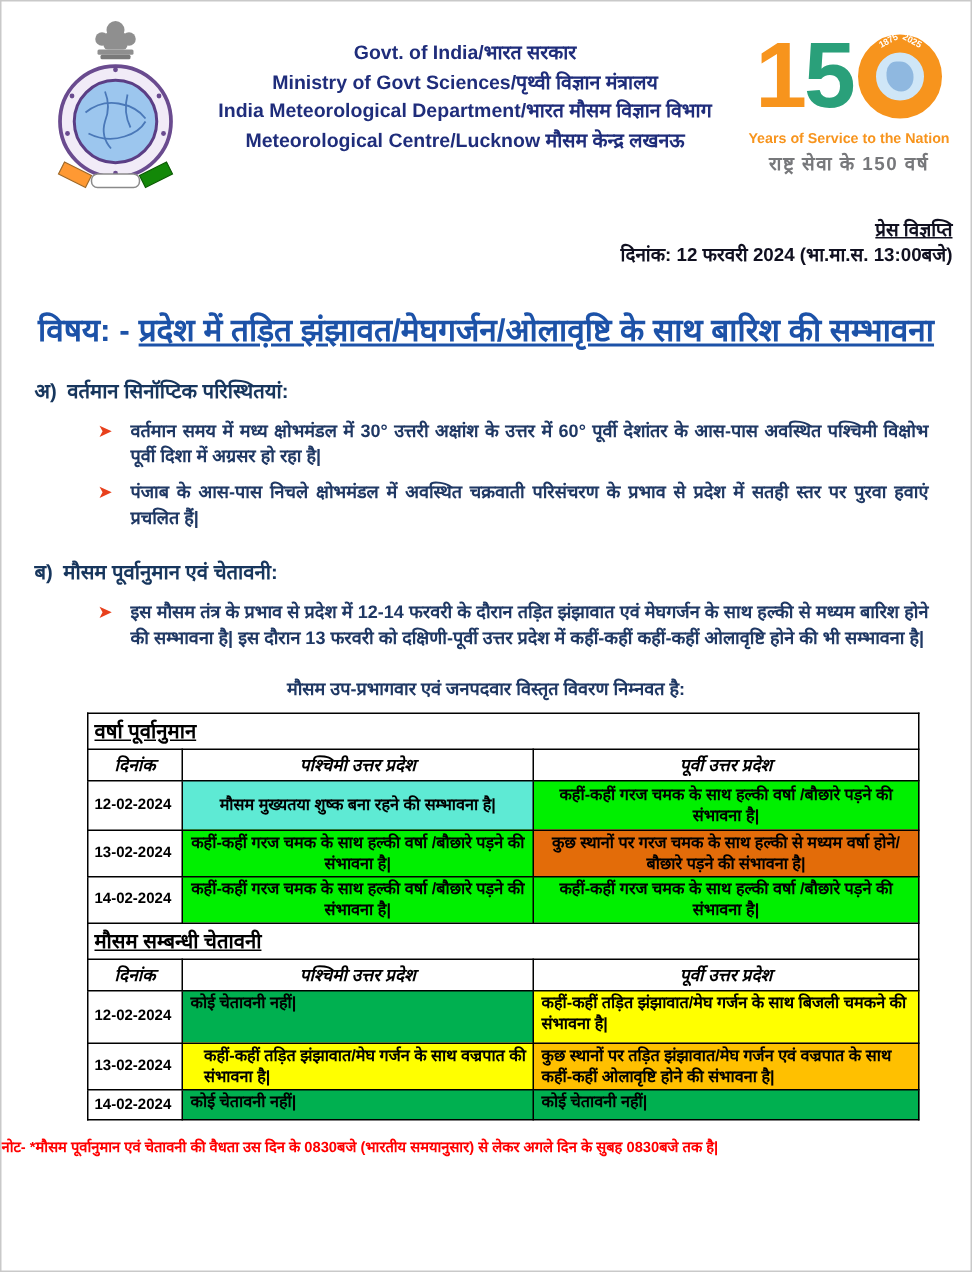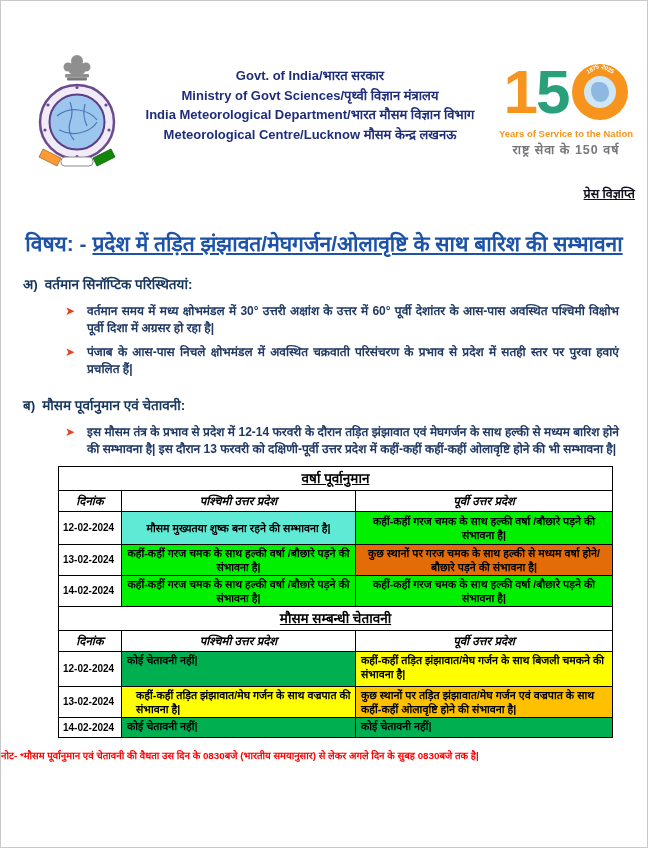--- a/index.html
+++ b/index.html
@@ -11,7 +11,7 @@
   }
 
   
-  .header { display:flex; align-items:flex-start; padding:8px 6px 0 24px;margin-top:41px; }
+  .header { display:flex; align-items:flex-start; padding:8px 6px 0 24px; }
   .imd-logo { width:104px; height:122px; flex:0 0 auto; }
   .header-text { flex:1 1 auto; text-align:center; color:#1f2d7b; font-weight:bold;
                  font-size:13px; line-height:1.5; padding-top:16px; }

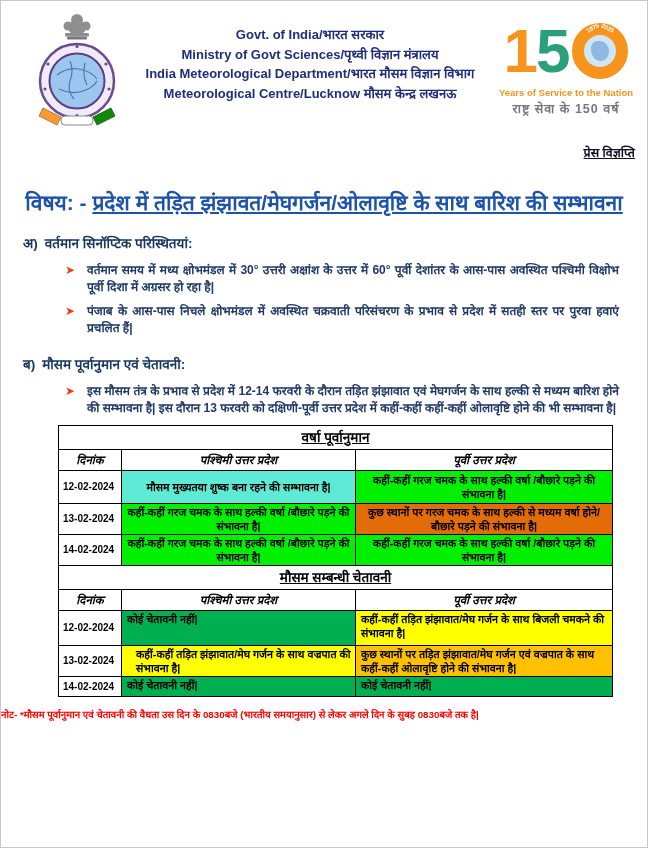--- a/index.html
+++ b/index.html
@@ -134,6 +134,7 @@
 
   <div class="press-block">
     <div><span class="press-label">प्रेस विज्ञप्ति</span></div>
+    <div>दिनांक: 12 फरवरी 2024 (भा.मा.स. 13:00बजे)</div>
   </div>
 
   <div class="subject">

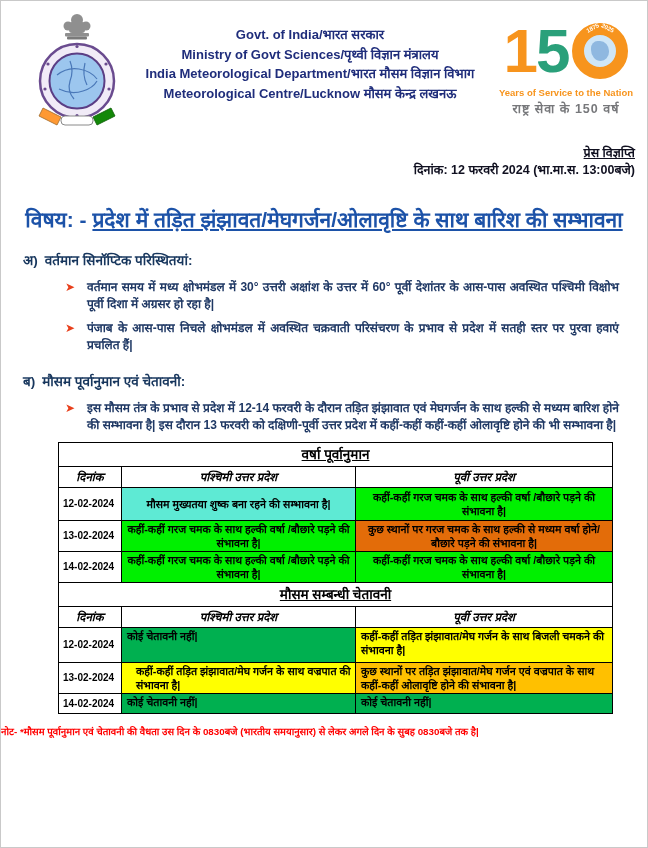--- a/index.html
+++ b/index.html
@@ -168,6 +168,7 @@
     </div>
   </div>
 
+  <div class="detail-line">मौसम उप-प्रभागवार एवं जनपदवार विस्तृत विवरण निम्नवत है:</div>
 
   <table class="wx">
     <colgroup>

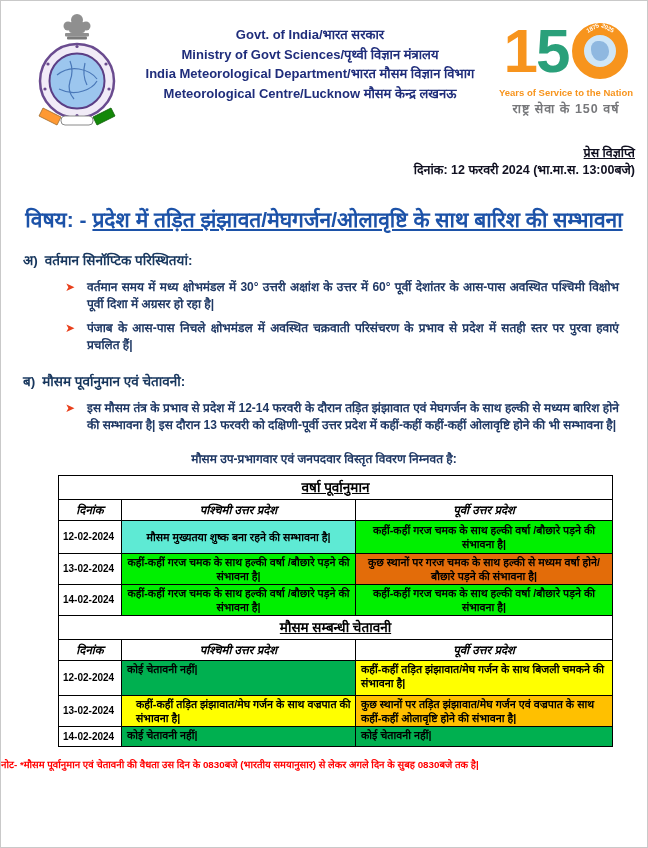--- a/index.html
+++ b/index.html
@@ -54,7 +54,7 @@
   table.wx td, table.wx th { border:1.6px solid #000; font-weight:bold; color:#000;
                              padding:1px 4px; vertical-align:middle; }
   col.c-date { width:63px; } col.c-west { width:234px; } col.c-east { width:257px; }
-  td.t-title { text-align:center; color:#ff0000; text-decoration:underline;
+  td.t-title { color:#ff0000; text-decoration:underline;
                font-size:13.5px; height:24px; border-bottom-width:1.6px; }
   th.t-head { text-align:center; font-size:11.5px; height:21px; background:#fff;font-style:italic; }
   td.t-date { font-size:10px; white-space:nowrap; padding-left:3px; text-align:left; }

